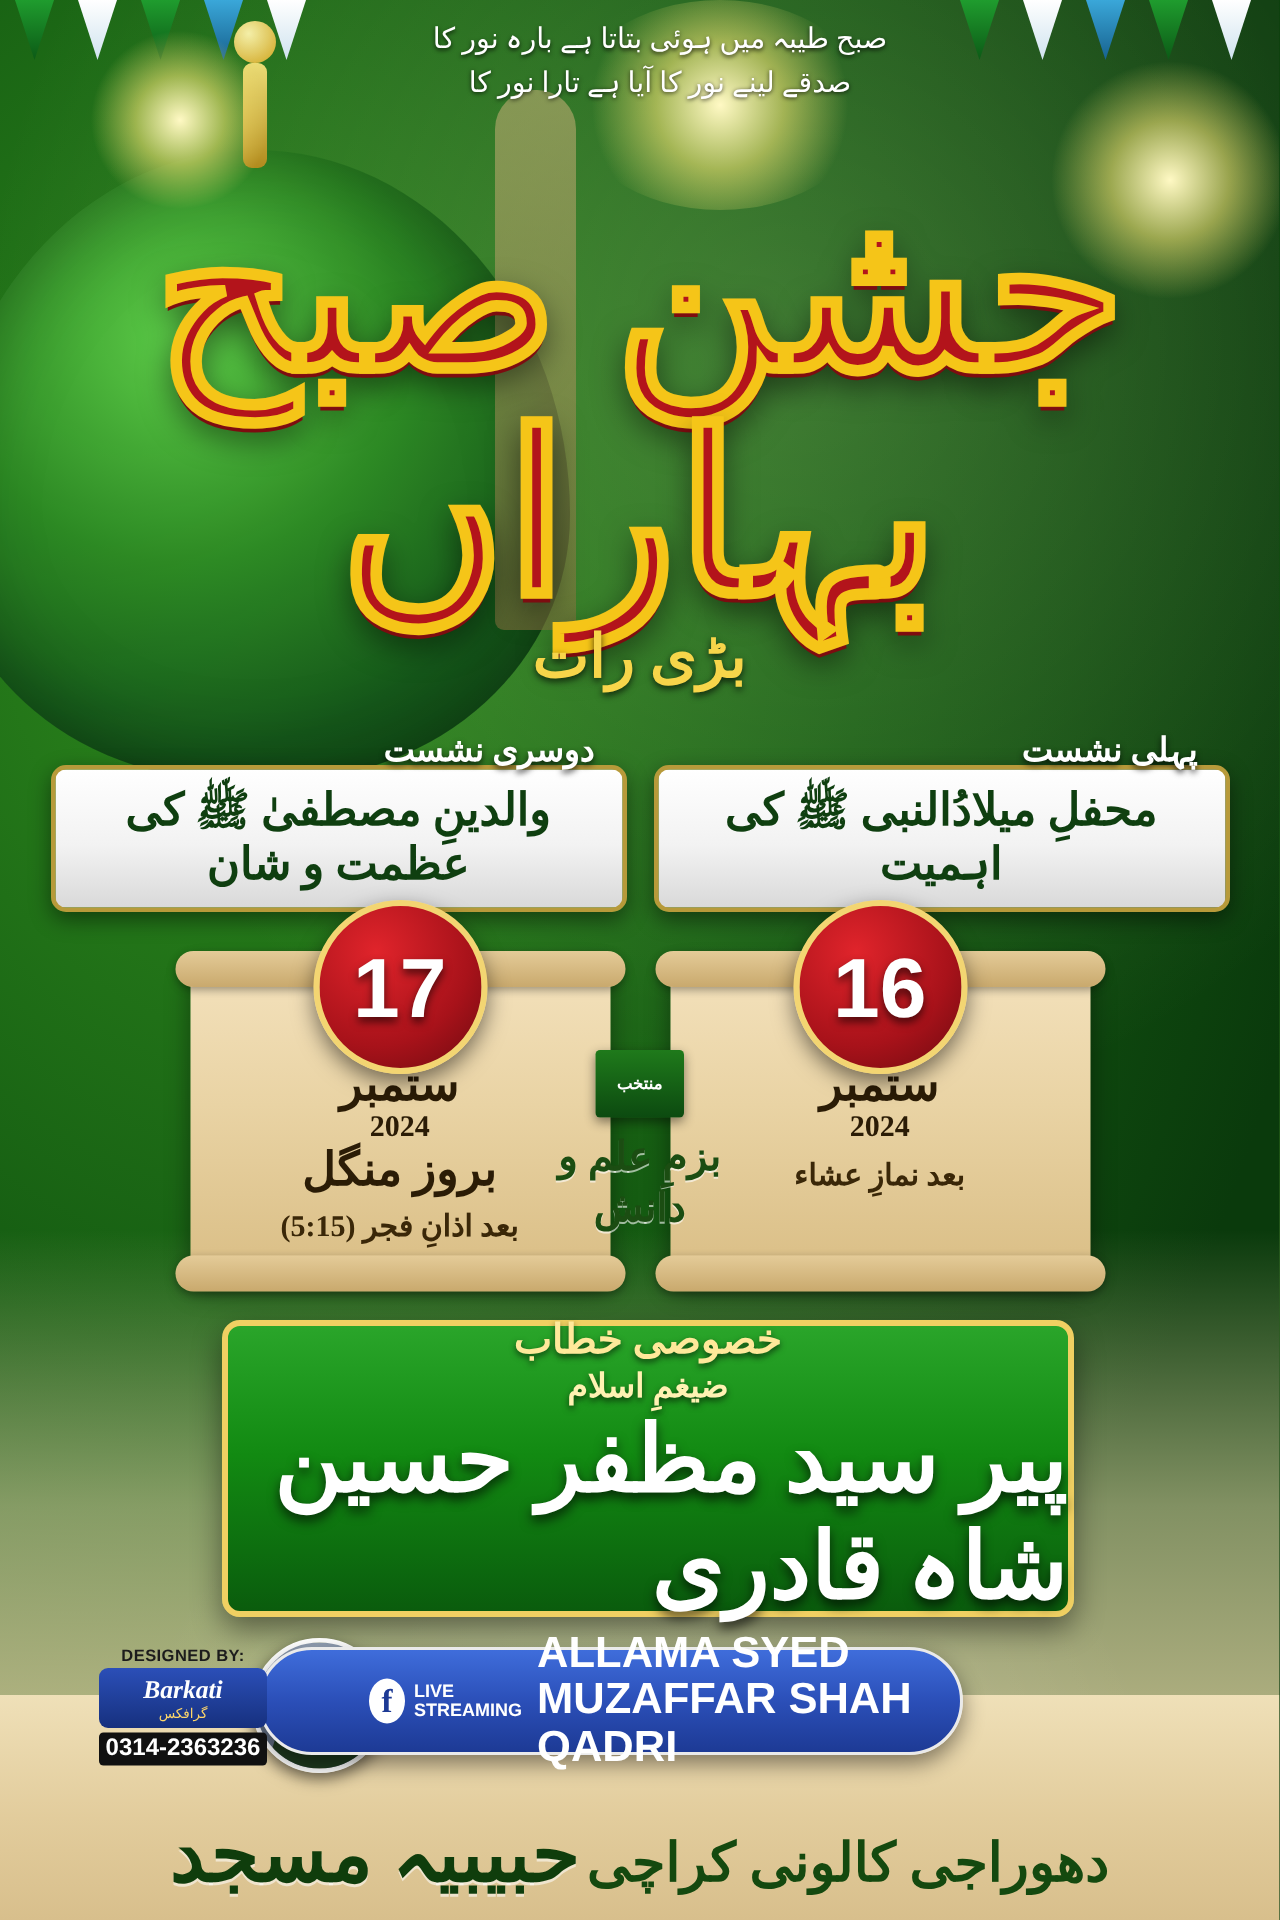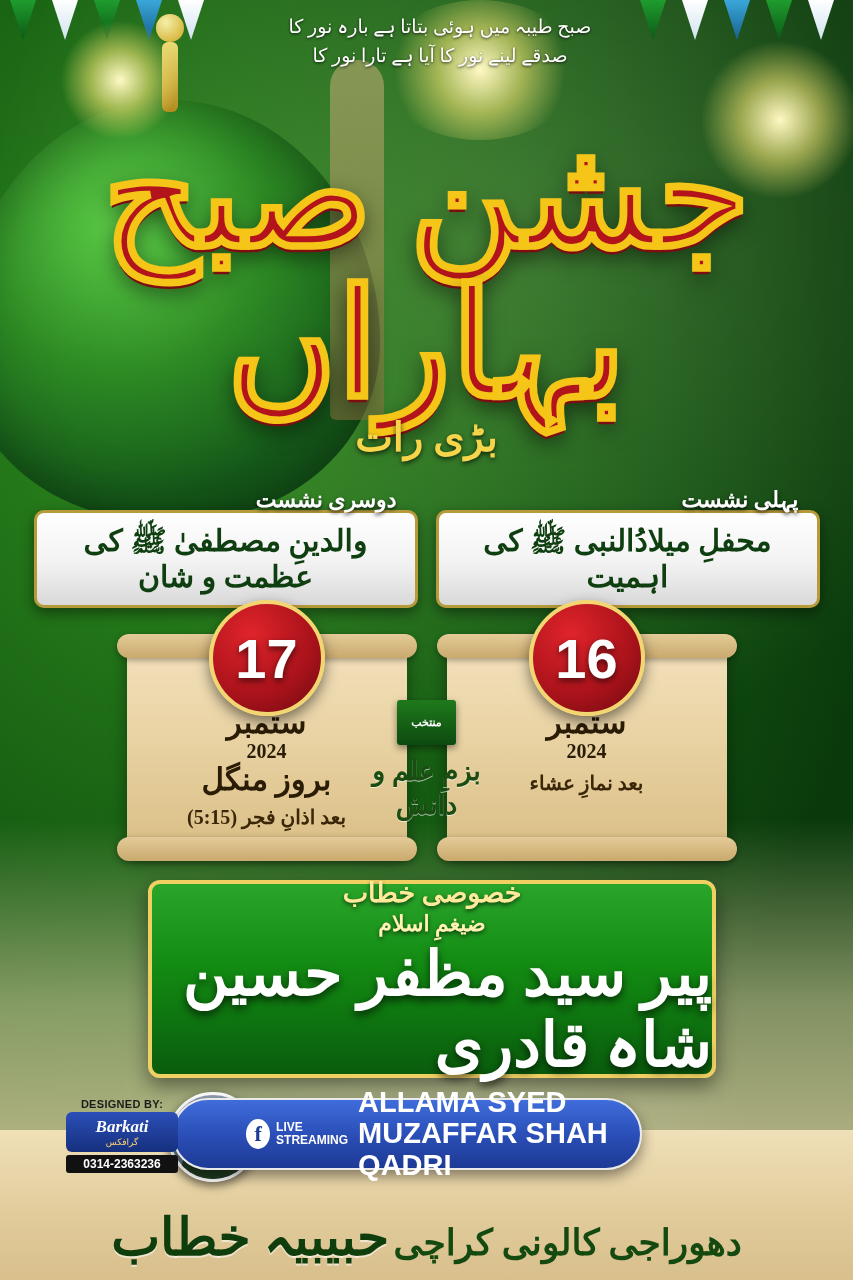--- a/index.html
+++ b/index.html
@@ -225,7 +225,7 @@
   .designer-name{color:#ffffff;font-family:"Liberation Serif",serif;font-style:italic;font-size:17px;font-weight:bold;}
   .designer-sub{color:#ffd76a;font-size:9px;}
   .designer-phone{
-    margin-top:3px;background:#111;color:#ffffff;font-size:12px;font-weight:bold;
+    margin-top:3px;background:#111;color:#ffffff;font-size:16px;font-weight:bold;
     border-radius:3px;padding:2px 0;
   }
   

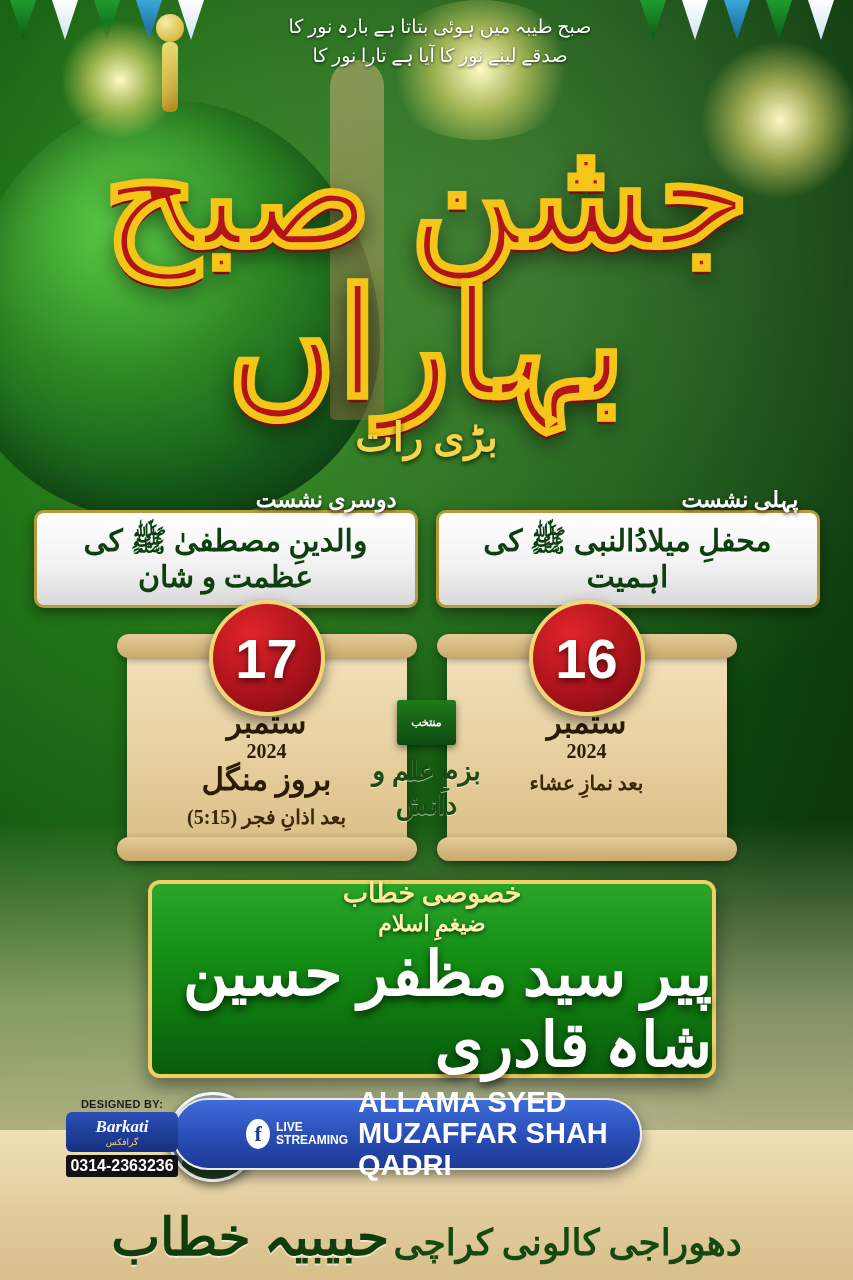--- a/index.html
+++ b/index.html
@@ -356,7 +356,7 @@
   <div class="venue">
     <div>
       <span class="venue-area">دھوراجی کالونی کراچی</span>
-      <span class="venue-name">حبیبیہ خطاب</span>
+      <span class="venue-name">حبیبیہ مسجد</span>
     </div>
   </div>
 

